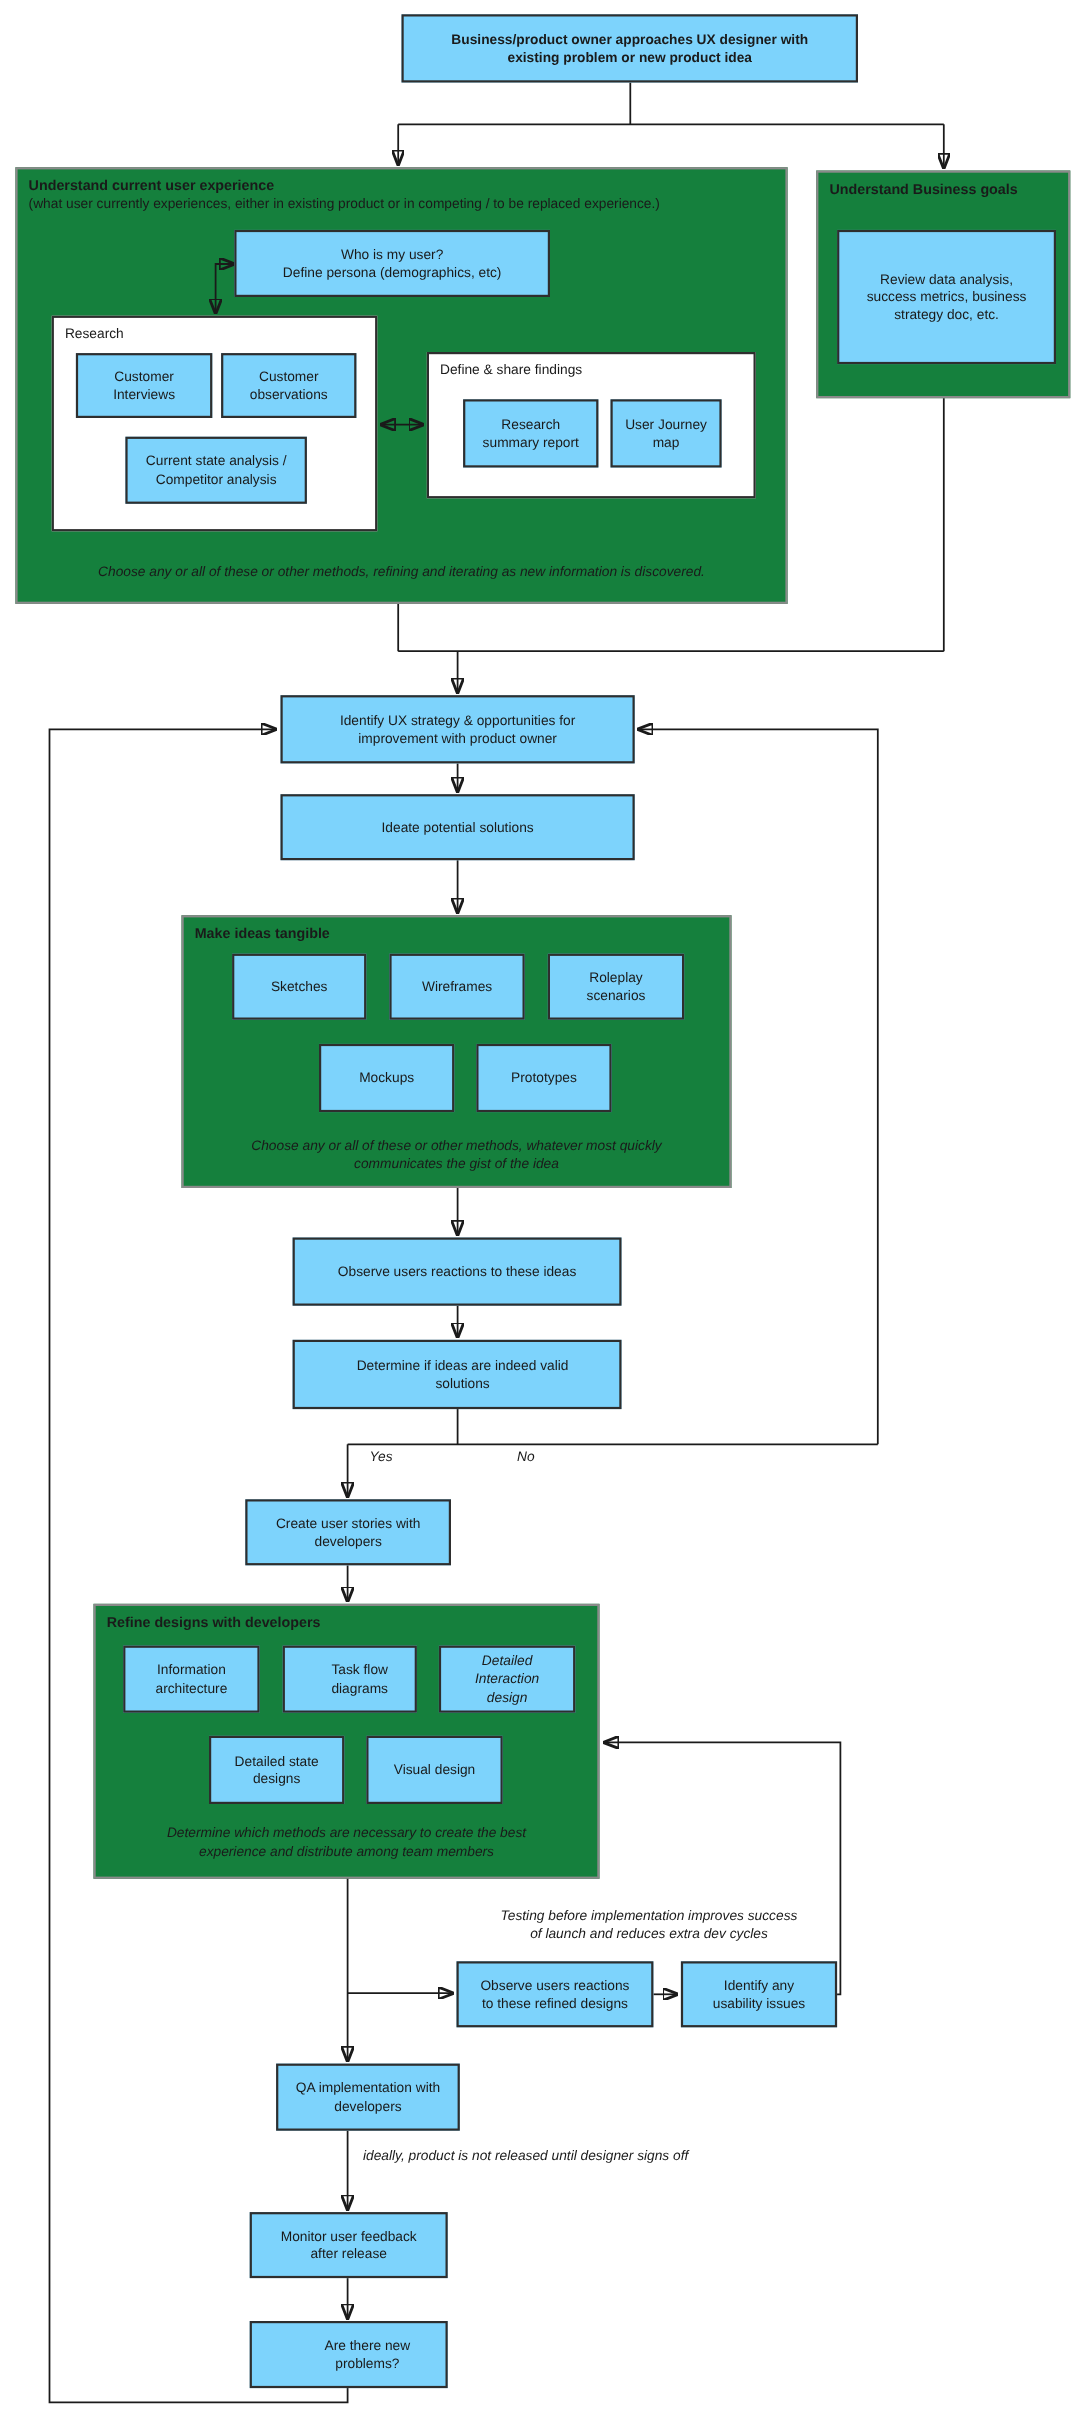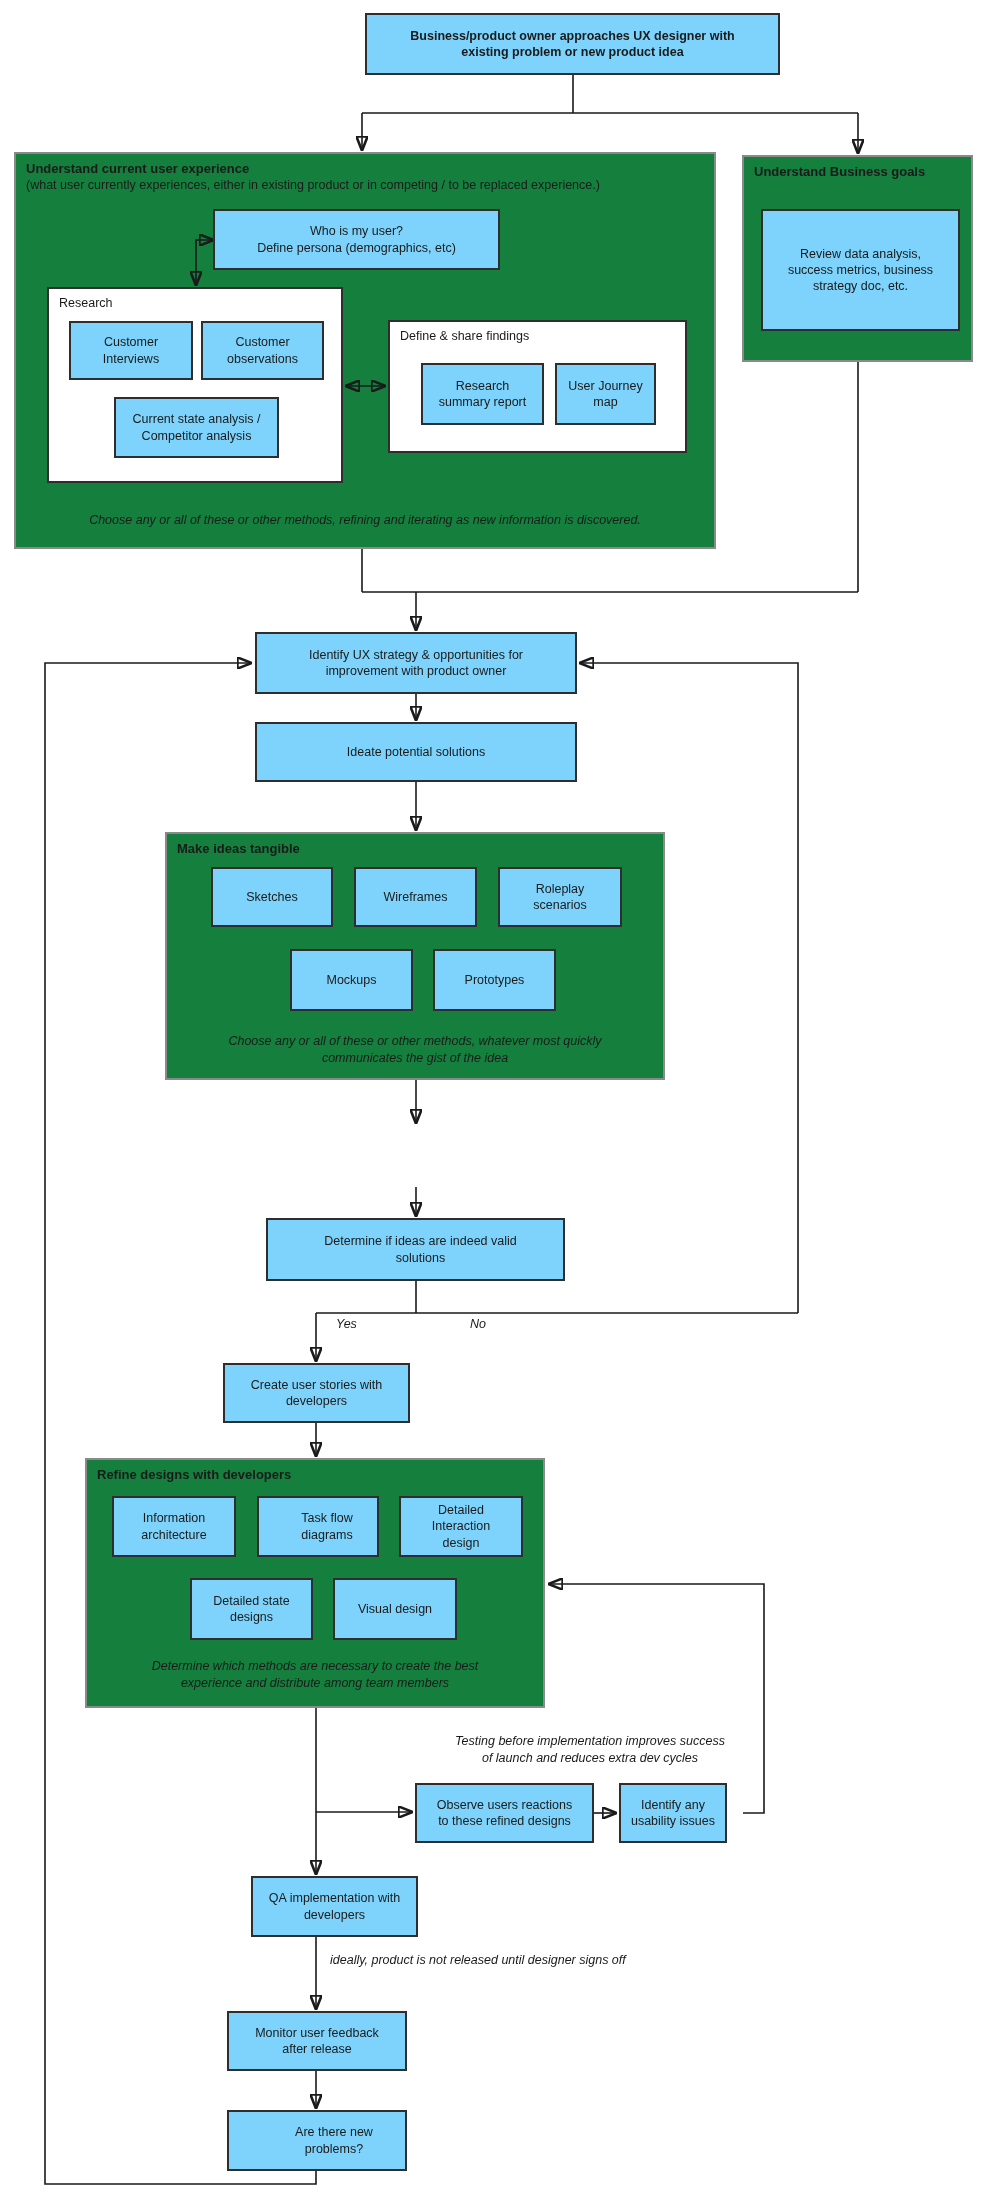--- a/index.html
+++ b/index.html
@@ -118,6 +118,7 @@
   <div class="node" style="left:290px;top:949px;width:123px;height:62px;">Mockups</div>
   <div class="node" style="left:433px;top:949px;width:123px;height:62px;">Prototypes</div>
 
+  <div class="node" style="left:266px;top:1125px;width:299px;height:62px;">Observe users reactions to these ideas</div>
   <div class="node" style="left:266px;top:1218px;width:299px;height:63px;padding-left:16px;">Determine if ideas are indeed valid
 solutions</div>
   <div class="node" style="left:223px;top:1363px;width:187px;height:60px;">Create user stories with

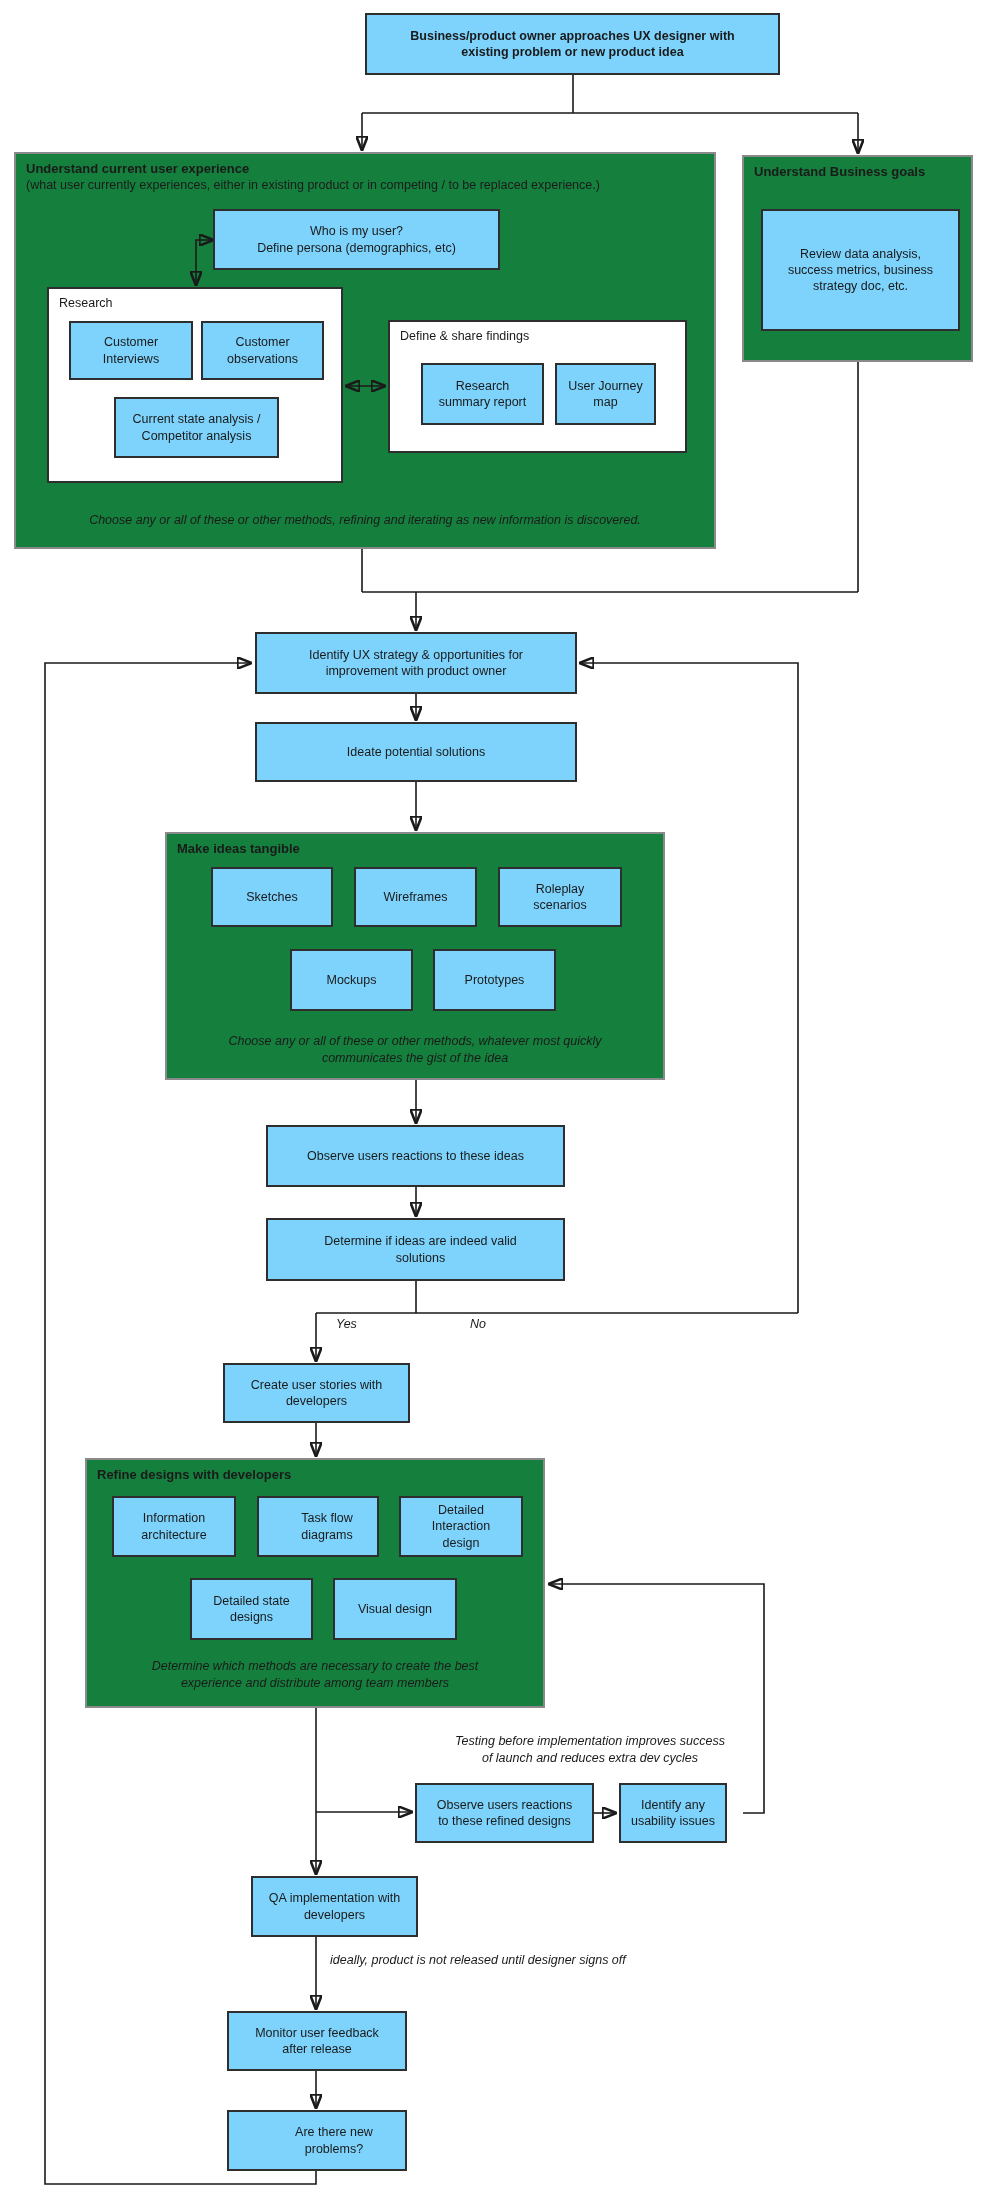--- a/index.html
+++ b/index.html
@@ -128,7 +128,7 @@
 architecture</div>
   <div class="node" style="left:257px;top:1496px;width:122px;height:61px;padding-left:24px;">Task flow
 diagrams</div>
-  <div class="node" style="left:399px;top:1496px;width:124px;height:61px;">Detailed
+  <div class="node" style="left:399px;top:1496px;width:124px;height:61px;font-style:italic;">Detailed
 Interaction
 design</div>
   <div class="node" style="left:190px;top:1578px;width:123px;height:62px;">Detailed state

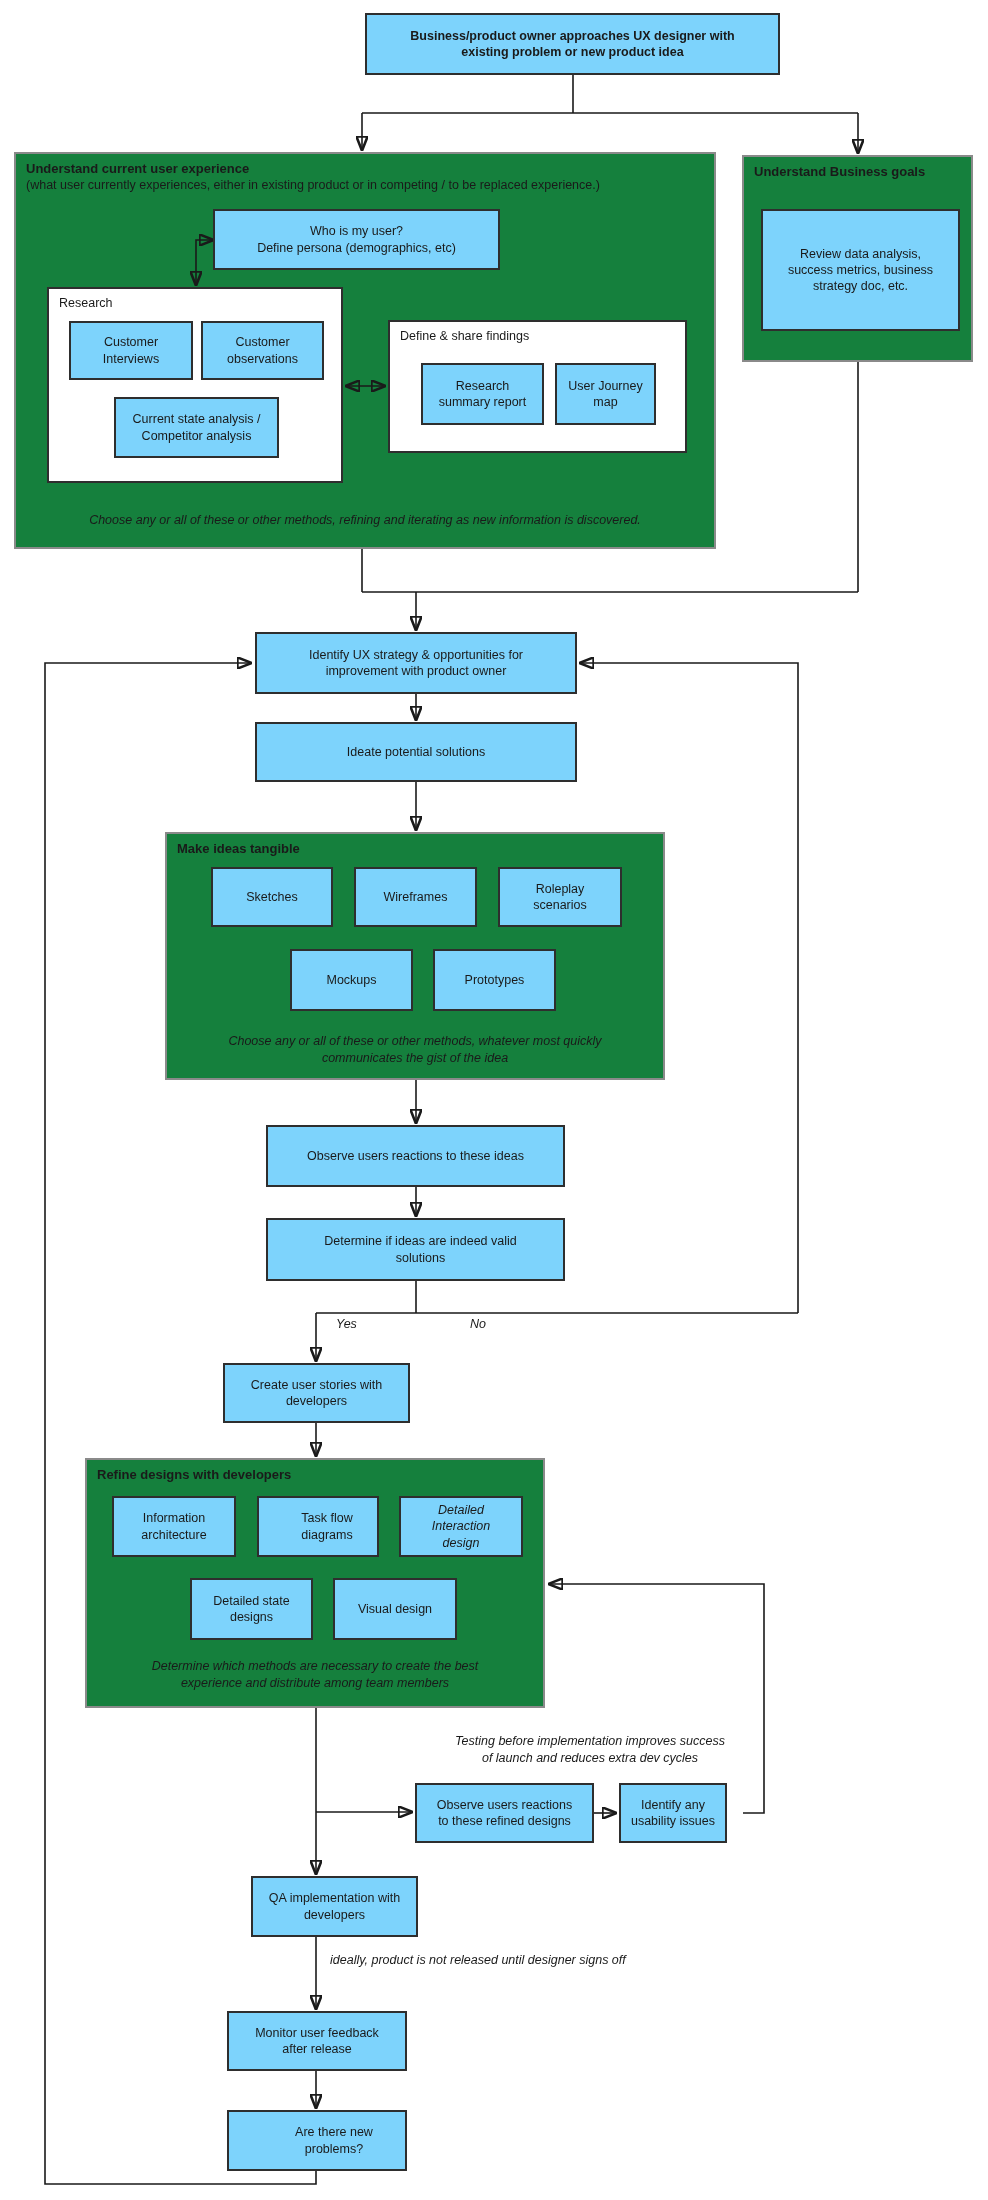--- a/index.html
+++ b/index.html
@@ -137,7 +137,7 @@
 
   <div class="node" style="left:415px;top:1783px;width:179px;height:60px;">Observe users reactions
 to these refined designs</div>
-  <div class="node" style="left:619px;top:1783px;width:108px;height:60px;">Identify any
+  <div class="node" style="left:619px;top:1783px;width:142px;height:60px;">Identify any
 usability issues</div>
   <div class="node" style="left:251px;top:1876px;width:167px;height:61px;">QA implementation with
 developers</div>

